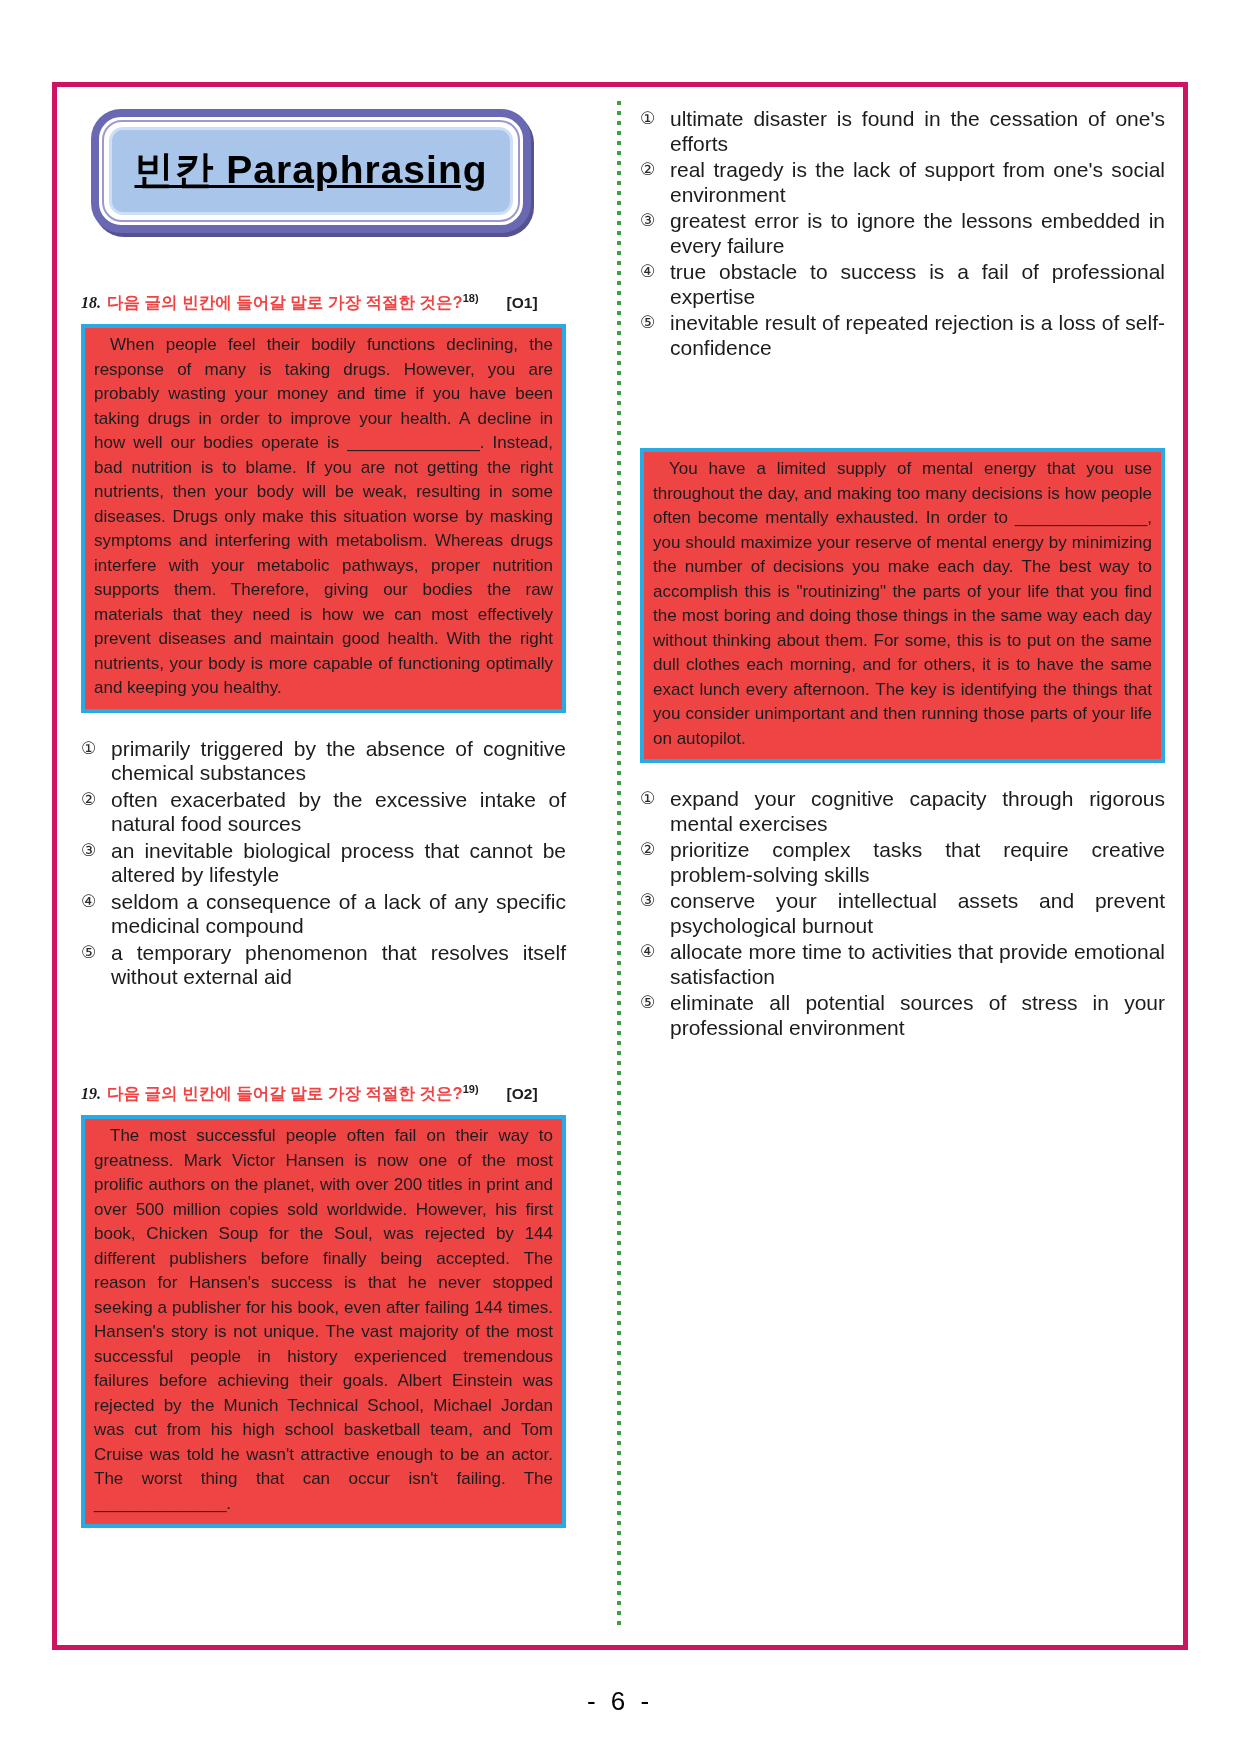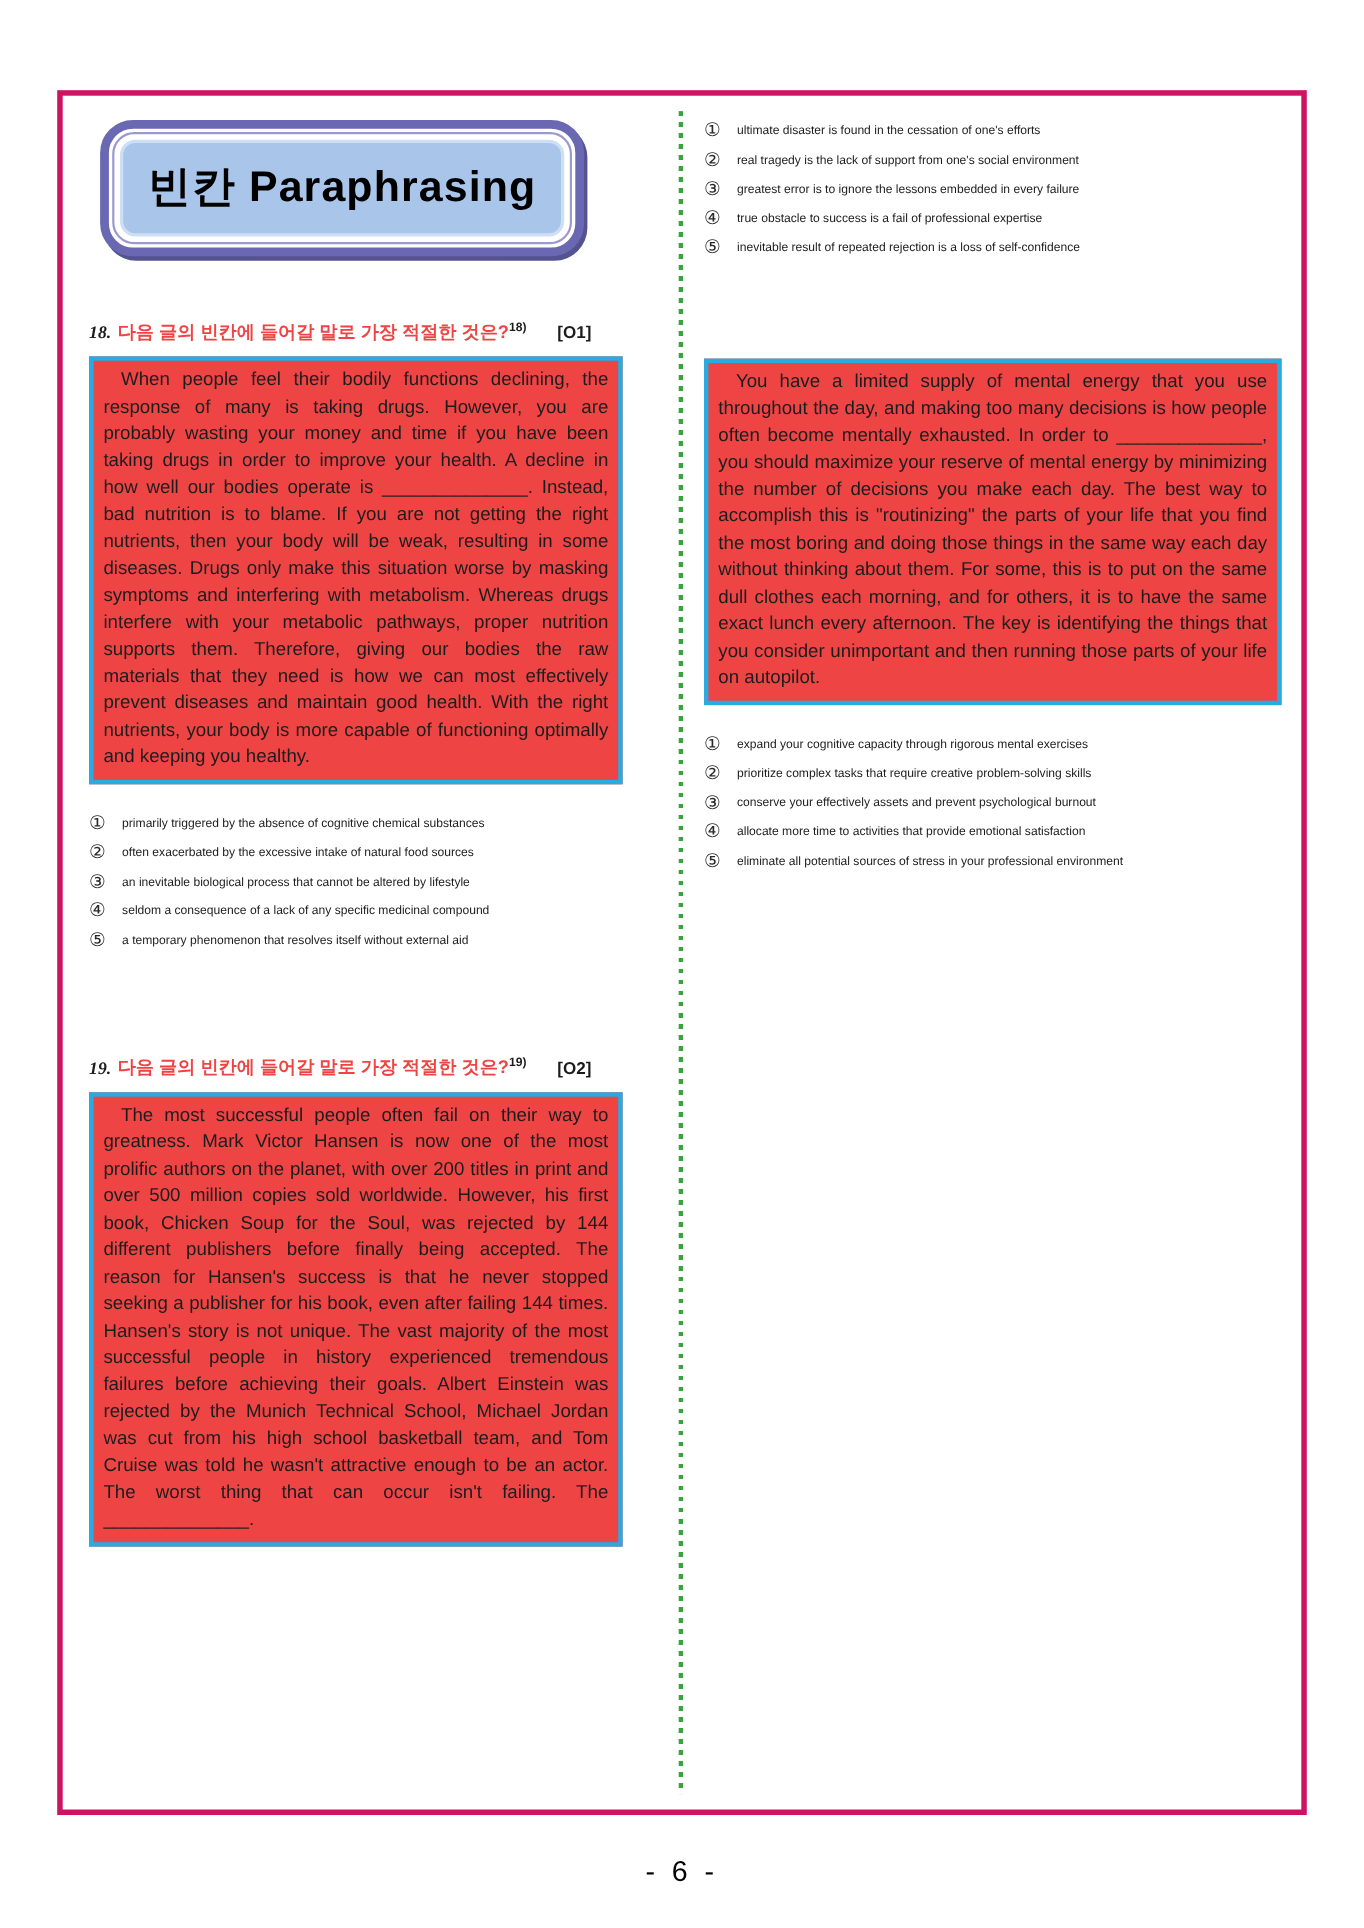--- a/index.html
+++ b/index.html
@@ -78,7 +78,7 @@
   .options { margin-top: 24px; list-style: none; }
   .opt-row { display: flex; margin-bottom: 2px; }
   .opt-marker { flex: 0 0 30px; font-size: 17px; line-height: 24.5px; color: #2a2a2c; }
-  .opt-text { flex: 1; font-size: 11px; line-height: 24.5px; text-align: justify; }
+  .opt-text { flex: 1; font-size: 21px; line-height: 24.5px; text-align: justify; }
 
   .mt-q19 { margin-top: 86px; }
   .mt-q20 { margin-top: 88px; }

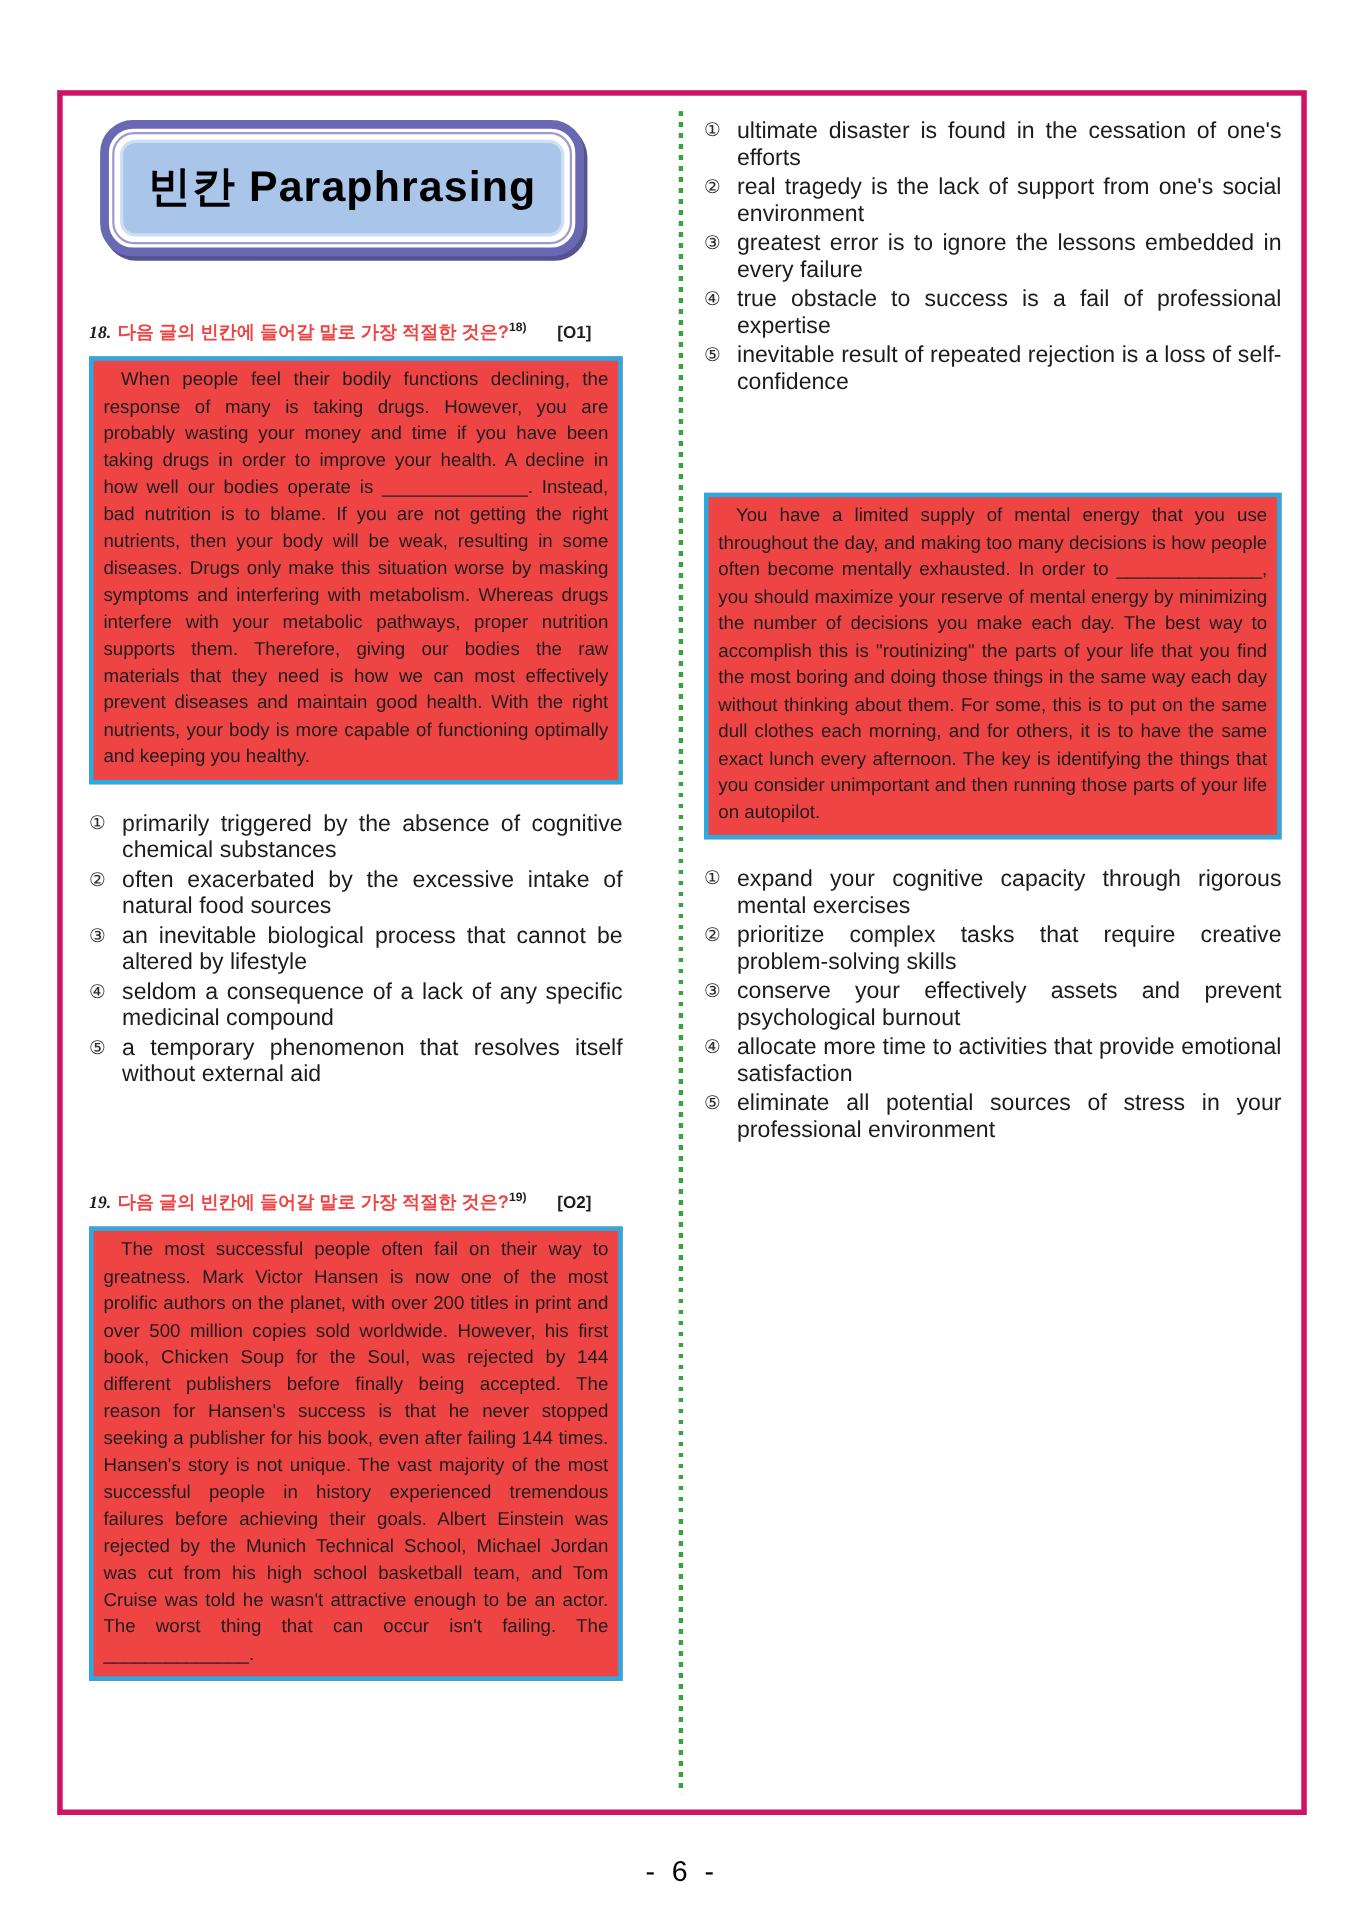--- a/index.html
+++ b/index.html
@@ -51,6 +51,7 @@
     font-weight: bold;
     letter-spacing: 1px;
     color: #000;
+    text-decoration: underline;
   }
 
   .question-header { margin-bottom: 8px; line-height: 26px; white-space: nowrap; }

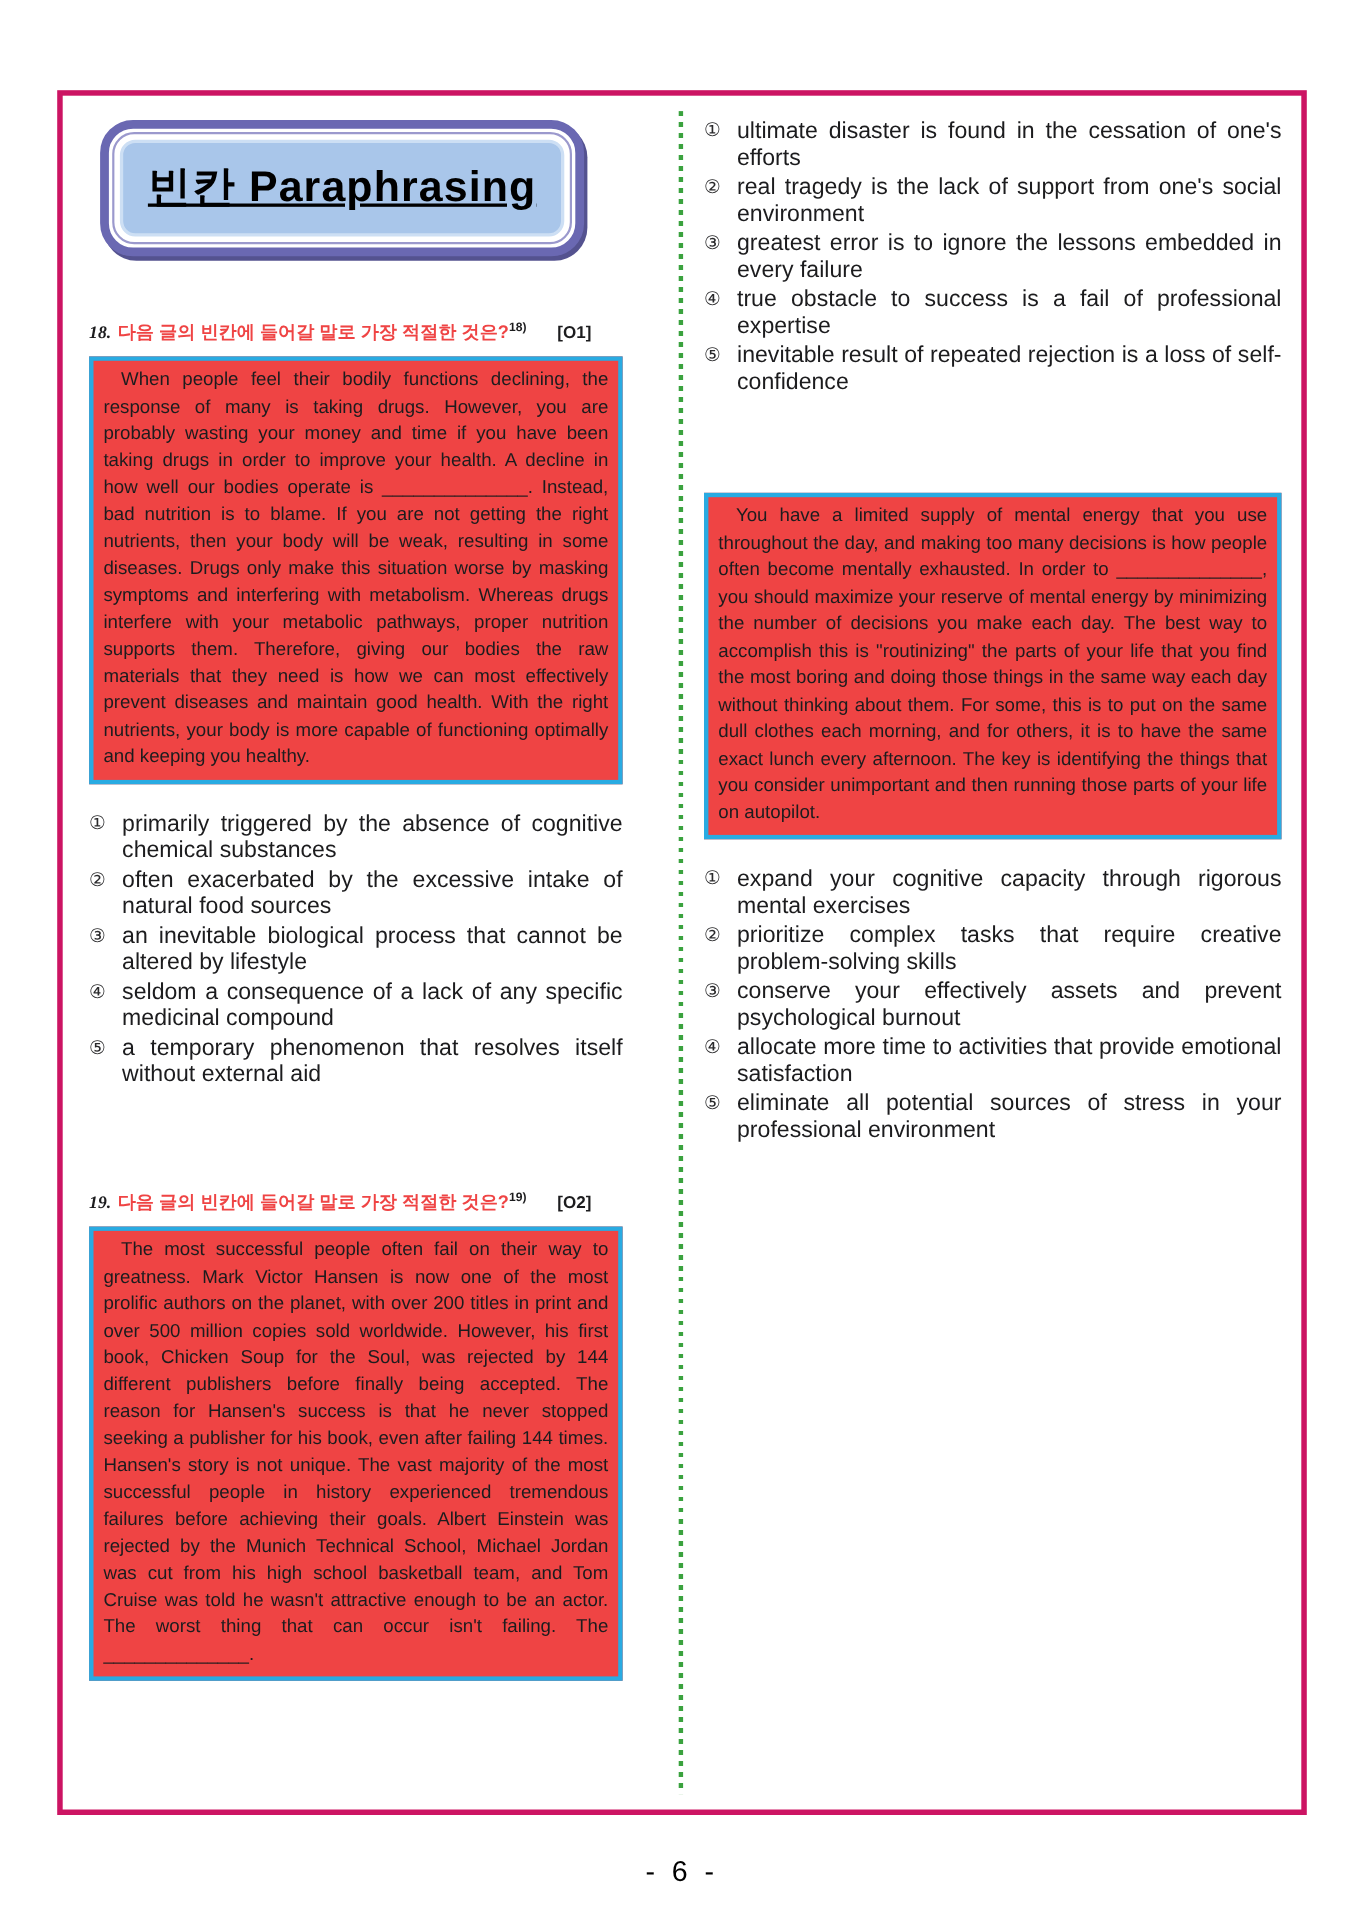--- a/index.html
+++ b/index.html
@@ -187,7 +187,7 @@
           </li>
         <li class="opt-row">
             <span class="opt-marker">③</span>
-            <span class="opt-text">conserve your effectively assets and prevent psychological burnout</span>
+            <span class="opt-text">conserve your intellectual assets and prevent psychological burnout</span>
           </li>
         <li class="opt-row">
             <span class="opt-marker">④</span>

